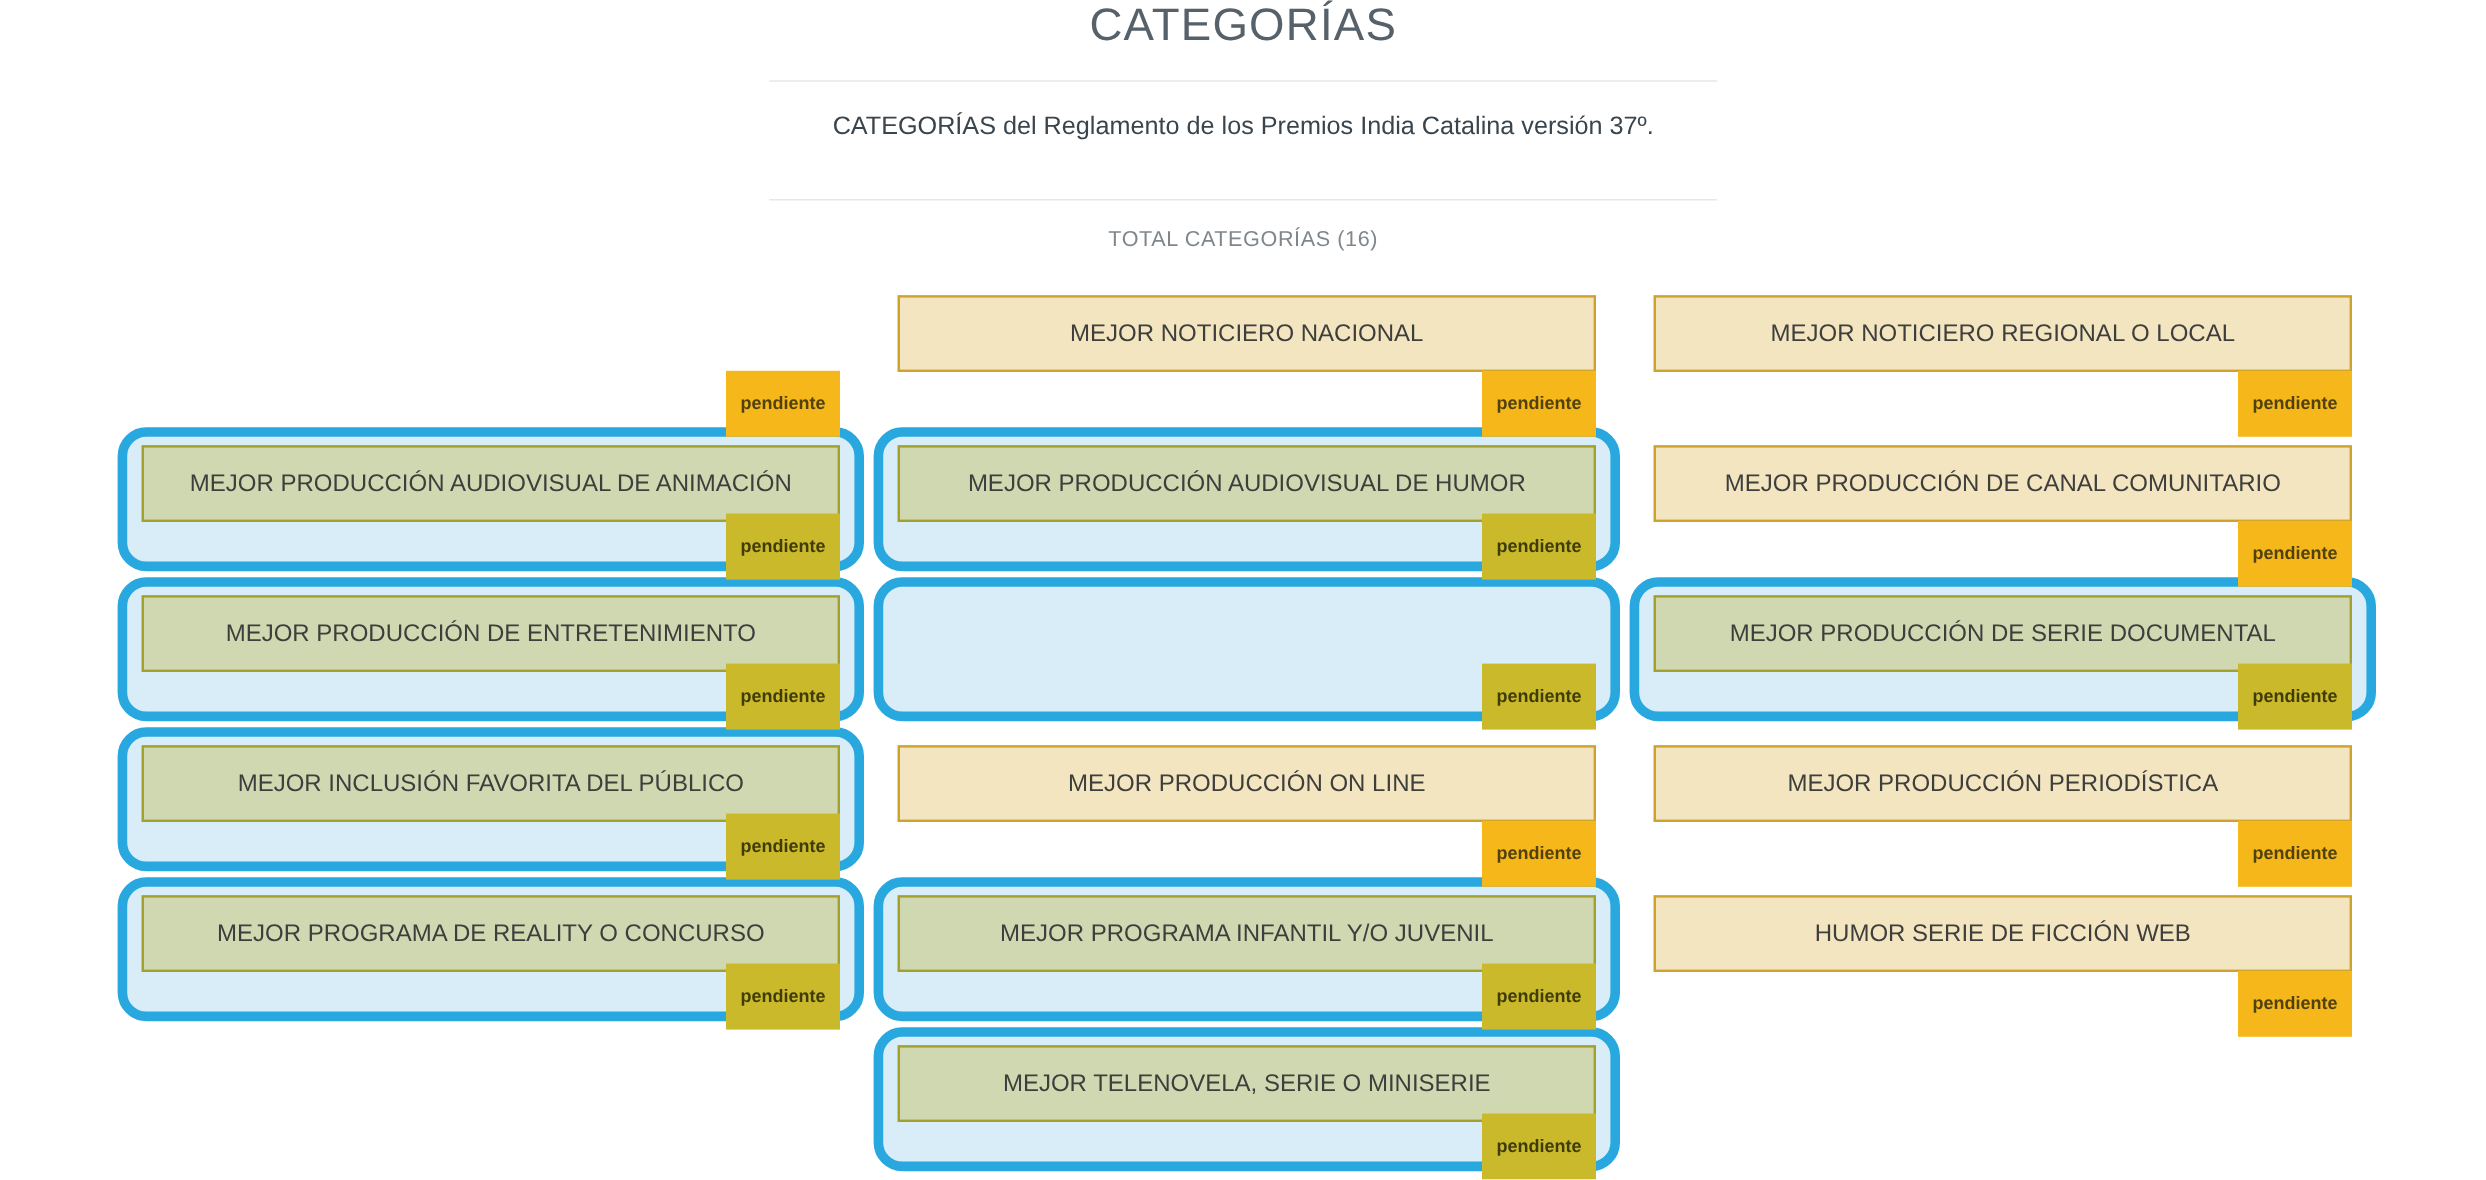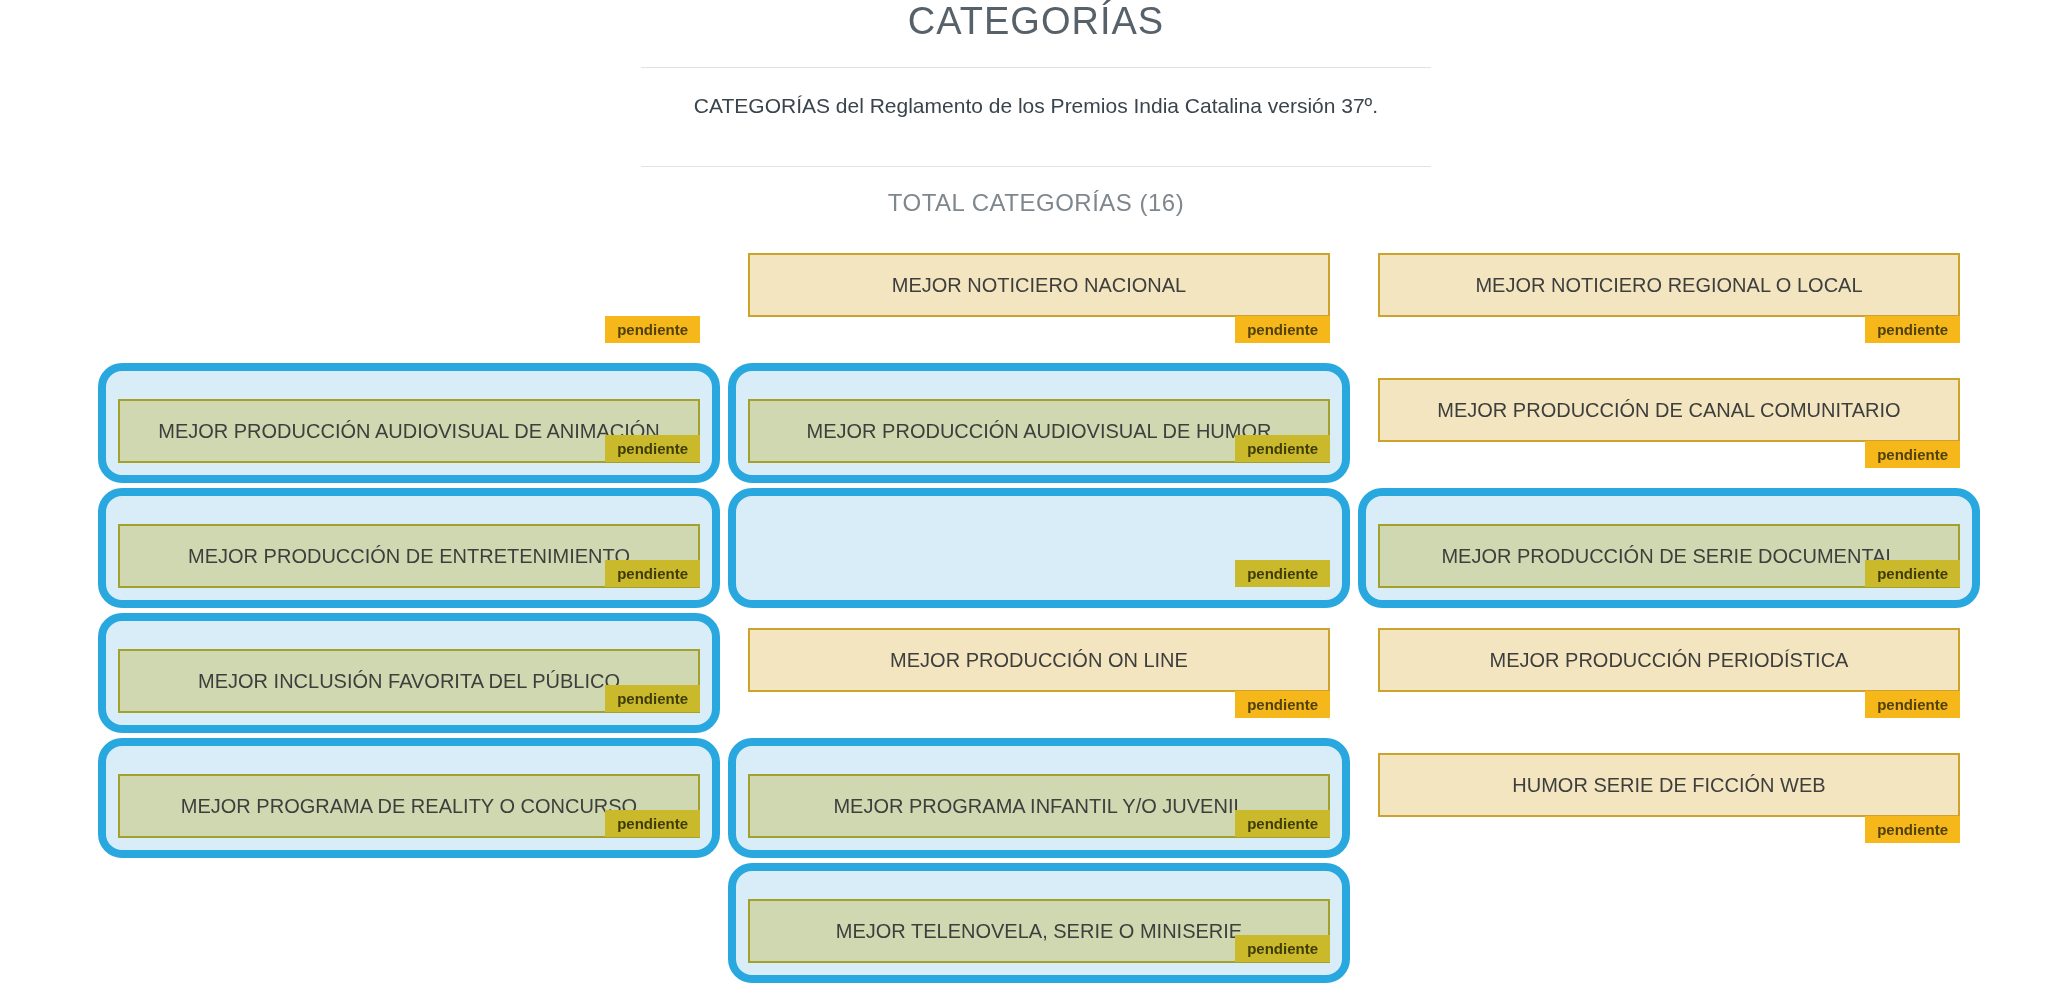--- a/index.html
+++ b/index.html
@@ -28,7 +28,7 @@
     color:var(--c-subtitle);
   }
   .total-label{
-    margin:0;padding-top:22px;font-size:24px;font-weight:400;
+    margin:0;padding-top:22px;font-size:18px;font-weight:400;
     color:var(--c-total);letter-spacing:0.5px;
   }
   .grid{

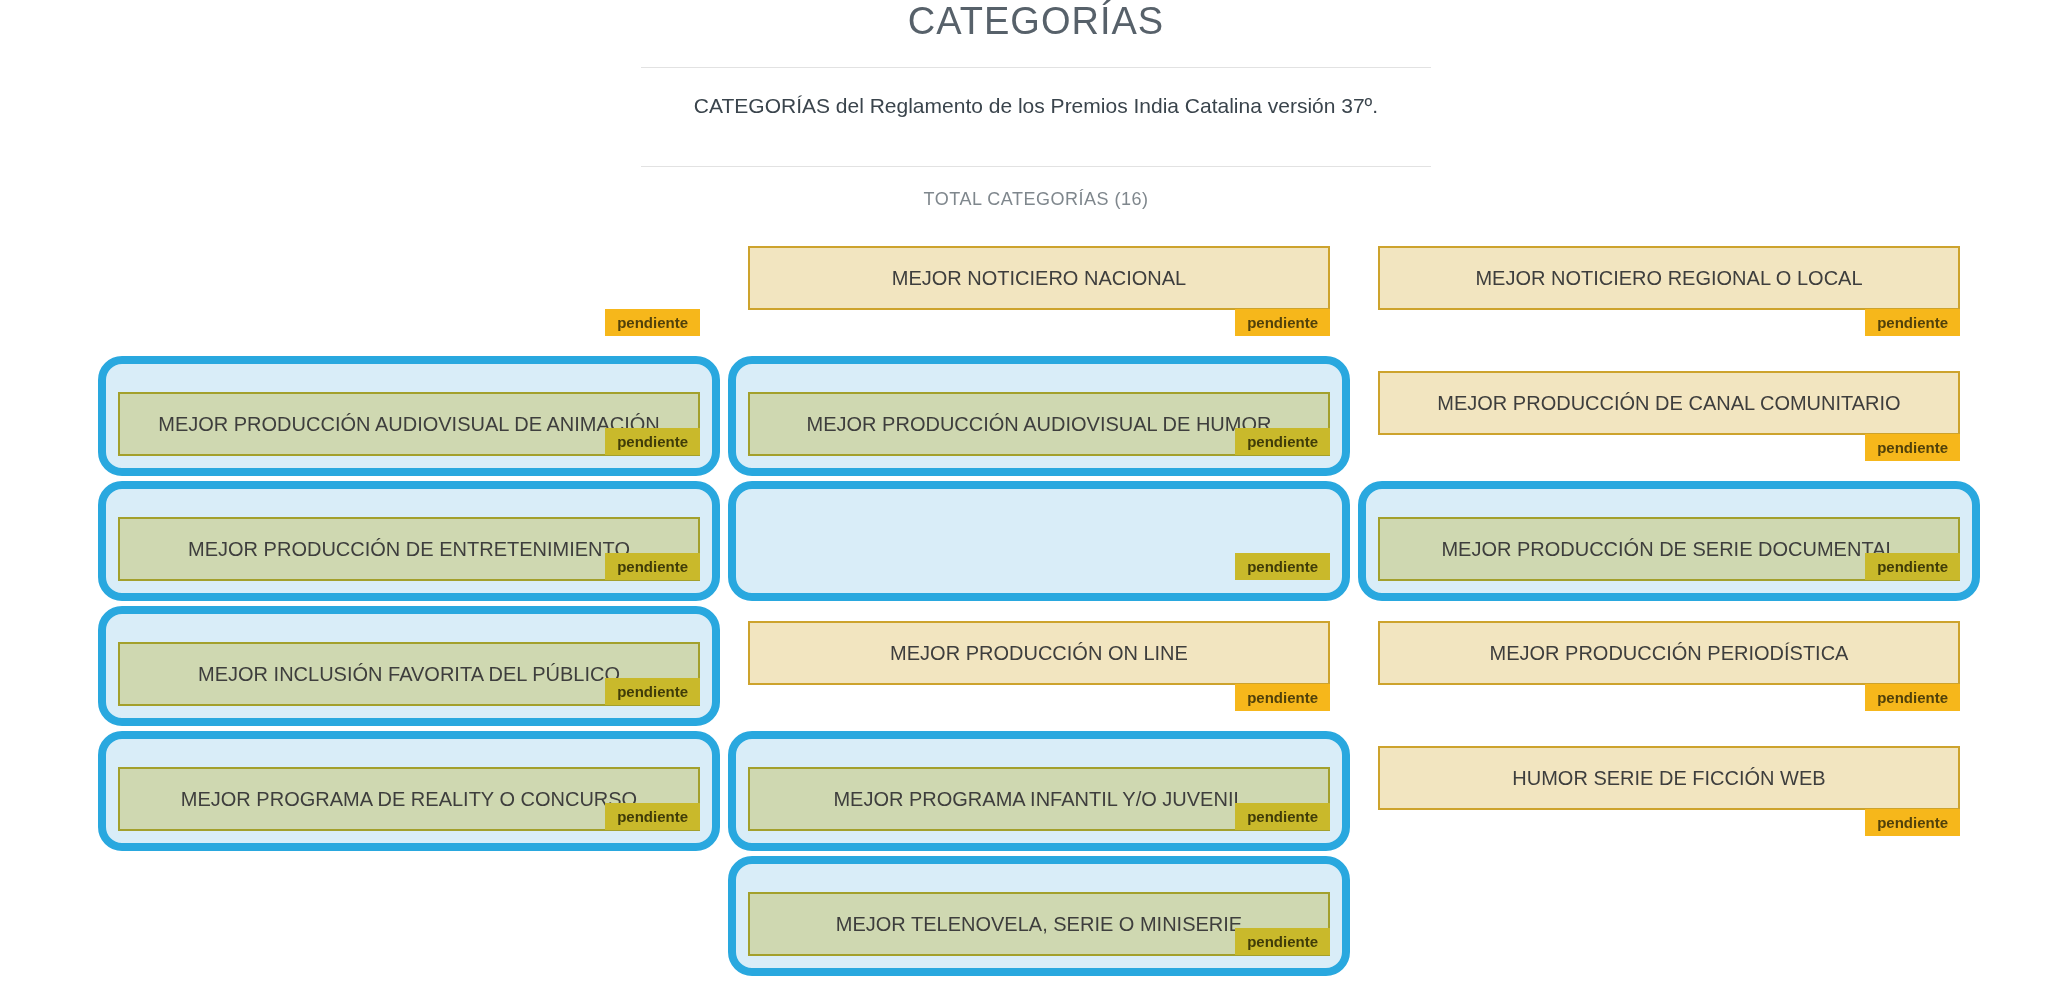--- a/index.html
+++ b/index.html
@@ -64,7 +64,7 @@
   }
   .status-badge{
     position:absolute;z-index:2;right:0;top:63px;
-    height:27px;padding:0 12px;
+    height:27px;padding:14px 12px;
     display:flex;align-items:center;
     background:var(--c-plain-badge);color:var(--c-plain-badge-text);
     font-size:15px;font-weight:bold;

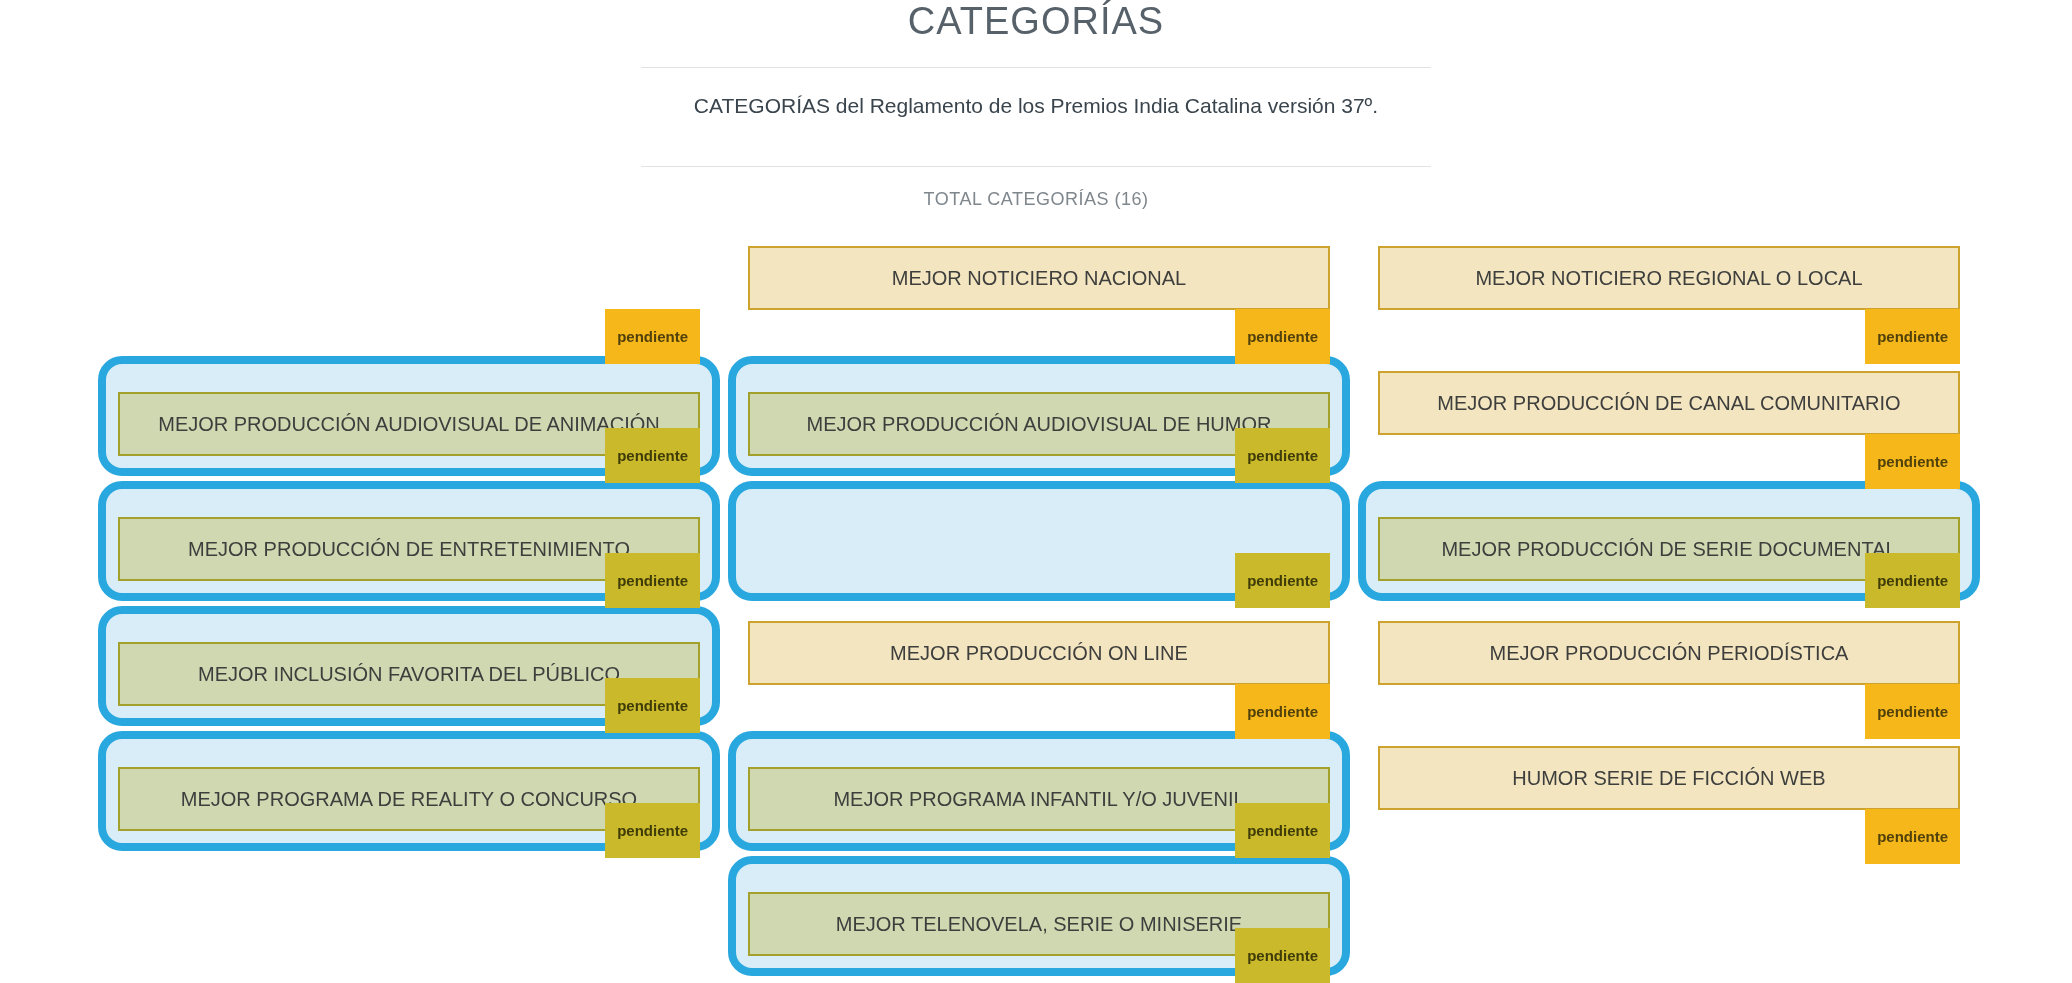--- a/index.html
+++ b/index.html
@@ -60,7 +60,6 @@
   .selected .cat-card{
     background:var(--c-sel-bg);
     border-color:var(--c-sel-border);
-    margin-top:21px;
   }
   .status-badge{
     position:absolute;z-index:2;right:0;top:63px;

